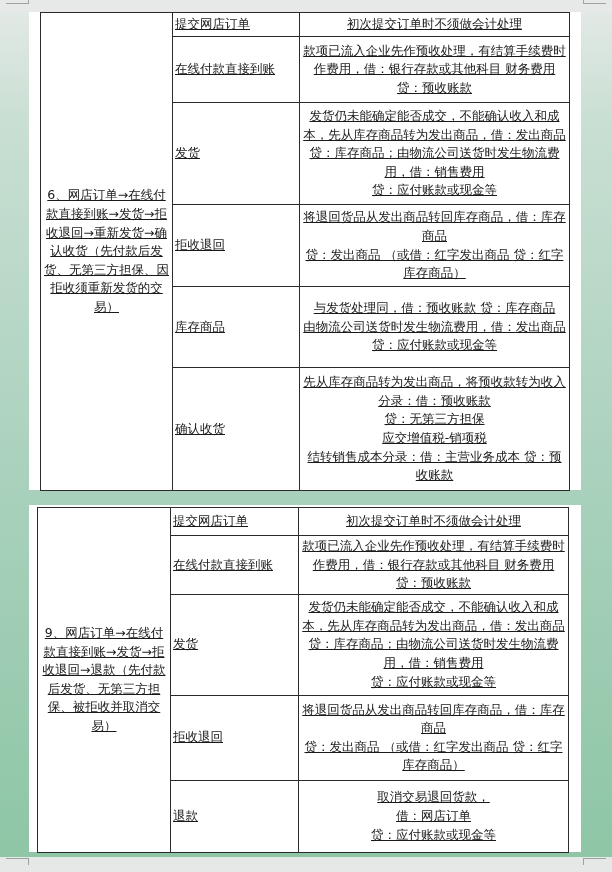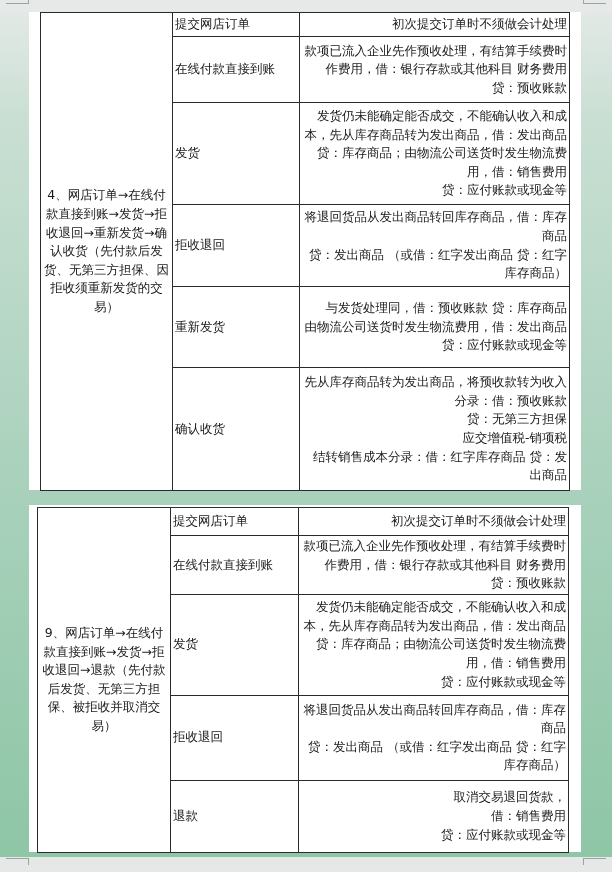--- a/index.html
+++ b/index.html
@@ -26,6 +26,7 @@
   table.acct td {
     border:1px solid #2b2b2b; padding:1px 2px; vertical-align:middle;
     word-break:break-all;
+    text-decoration:underline;
   }
   .t1 { left:11px; top:0px; width:529px; }
   .t2 { left:8px; top:2px; width:531px; }

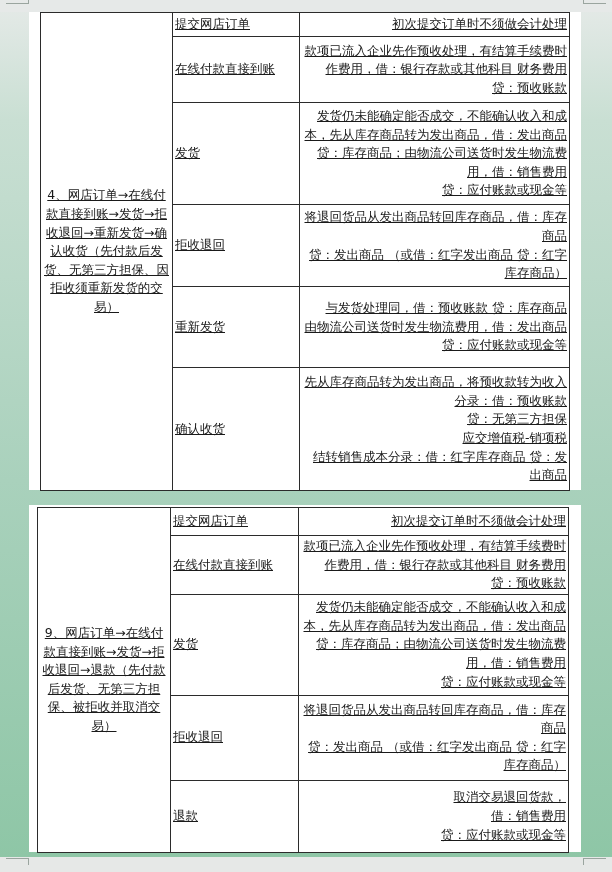--- a/index.html
+++ b/index.html
@@ -32,7 +32,7 @@
   .t2 { left:8px; top:2px; width:531px; }
   td.scen { text-align:center; vertical-align:middle; padding:0 3px; }
   td.step { text-align:left; }
-  td.desc { text-align:right; vertical-align:top; }
+  td.desc { text-align:center; vertical-align:top; }
   .line { display:block; }
 </style>
 </head>

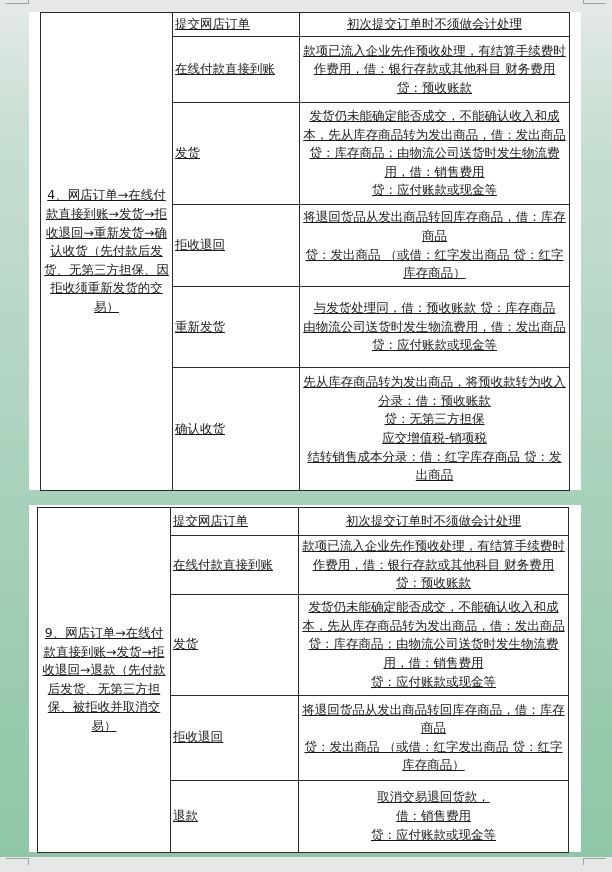--- a/index.html
+++ b/index.html
@@ -51,7 +51,7 @@
     </colgroup>
     <tbody>
         <tr style="height:24px">
-      <td class="scen" rowspan="6">4、网店订单→在线付款直接到账→发货→拒收退回→重新发货→确认收货（先付款后发货、无第三方担保、因拒收须重新发货的交易）</td>
+      <td class="scen" rowspan="6">6、网店订单→在线付款直接到账→发货→拒收退回→重新发货→确认收货（先付款后发货、无第三方担保、因拒收须重新发货的交易）</td>
       <td class="step">提交网店订单</td>
       <td class="desc">
         <span class="line">初次提交订单时不须做会计处理</span>

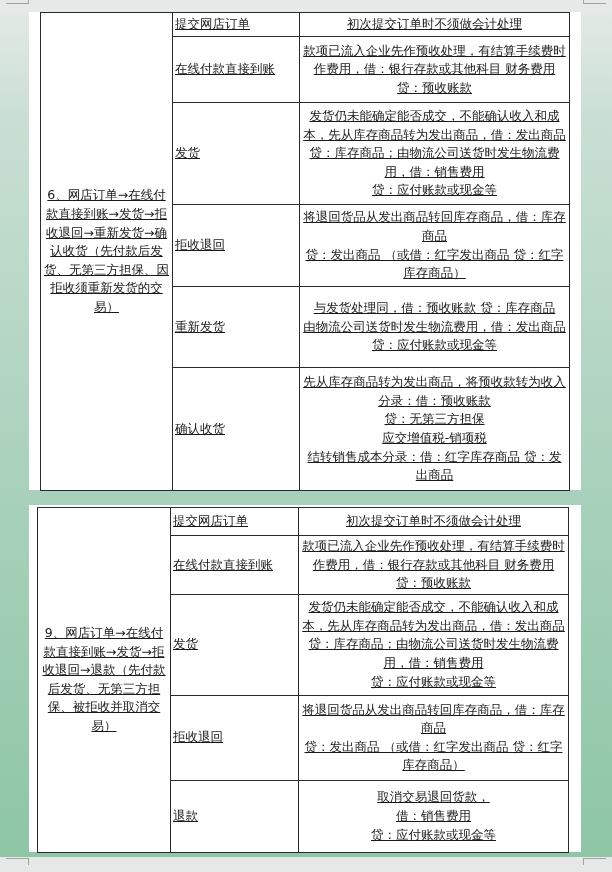--- a/index.html
+++ b/index.html
@@ -78,7 +78,7 @@
       </td>
     </tr>
     <tr style="height:81px">
-      <td class="step">重新发货</td>
+      <td class="step">库存商品</td>
       <td class="desc">
         <span class="line">与发货处理同，借：预收账款 贷：库存商品</span>
         <span class="line">由物流公司送货时发生物流费用，借：发出商品</span>

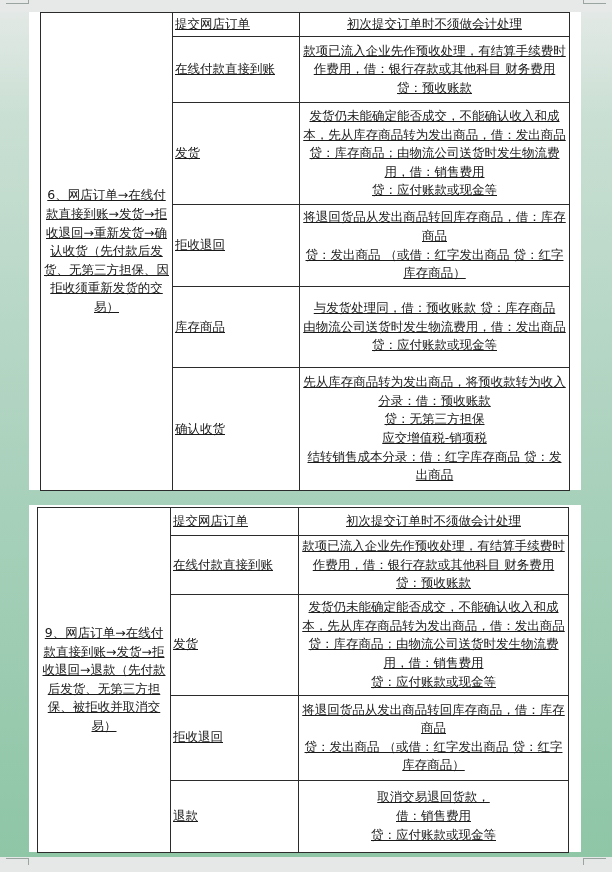--- a/index.html
+++ b/index.html
@@ -91,7 +91,7 @@
         <span class="line">先从库存商品转为发出商品，将预收款转为收入分录：借：预收账款</span>
         <span class="line">贷：无第三方担保</span>
         <span class="line">应交增值税-销项税</span>
-        <span class="line">结转销售成本分录：借：红字库存商品 贷：发出商品</span>
+        <span class="line">结转销售成本分录：借：主营业务成本 贷：预收账款</span>
       </td>
     </tr>
   </tbody>

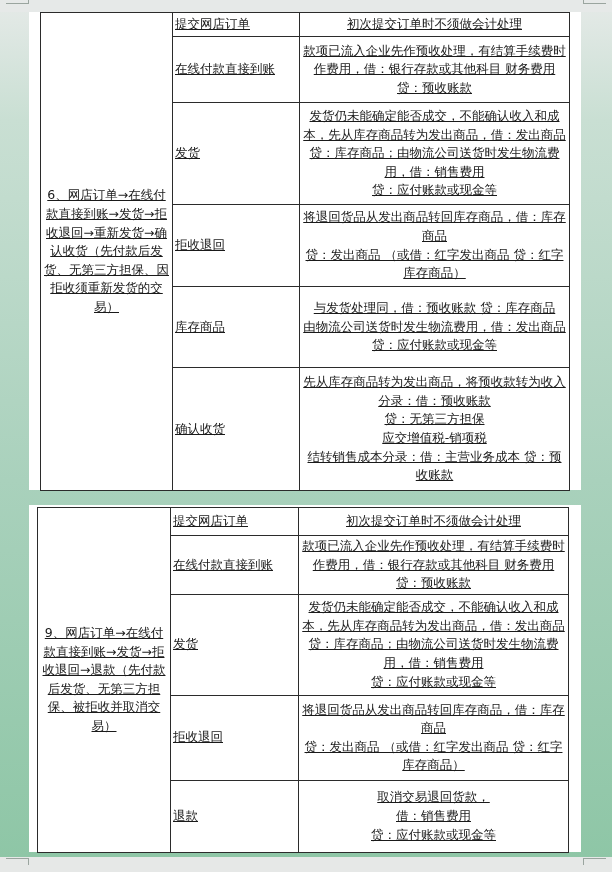--- a/index.html
+++ b/index.html
@@ -137,7 +137,7 @@
       <td class="step">退款</td>
       <td class="desc">
         <span class="line">取消交易退回货款，</span>
-        <span class="line">借：销售费用</span>
+        <span class="line">借：网店订单</span>
         <span class="line">贷：应付账款或现金等</span>
       </td>
     </tr>

